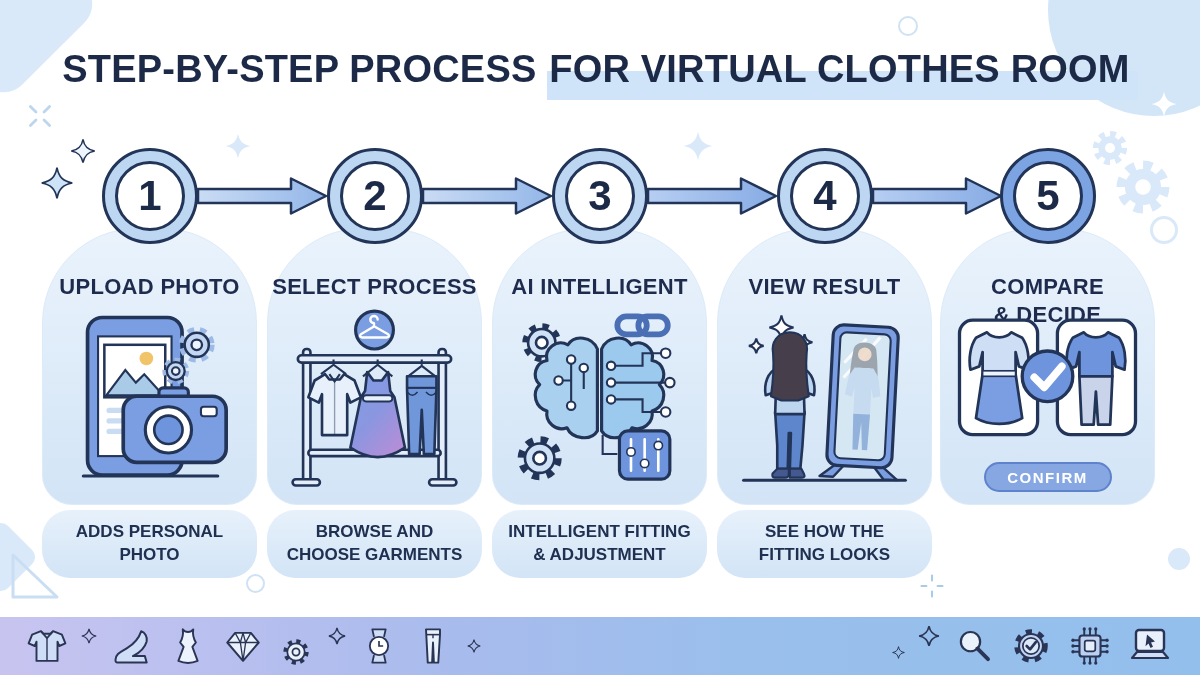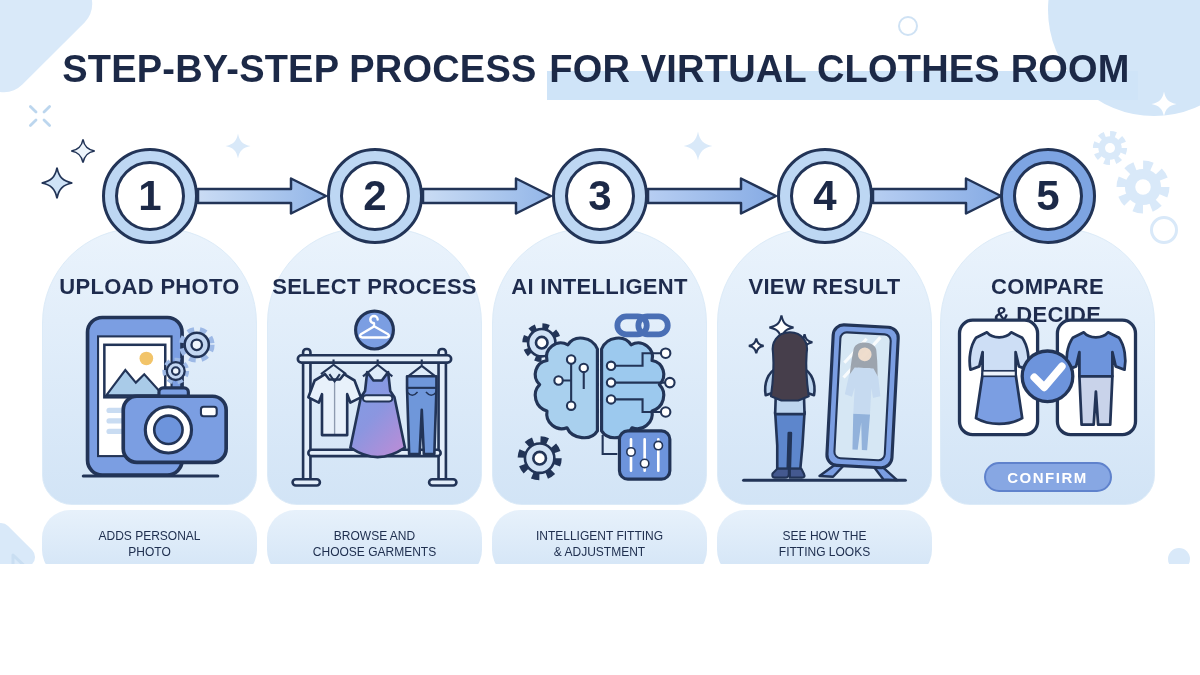--- a/index.html
+++ b/index.html
@@ -3,7 +3,7 @@
 <meta charset="utf-8">
 <style>
   html,body{margin:0;padding:0;background:#ffffff;}
-  .canvas{position:relative;width:1200px;height:564px;background:#ffffff;overflow:hidden;
+  .canvas{position:relative;width:1200px;height:675px;background:#ffffff;overflow:hidden;
           font-family:"Liberation Sans",sans-serif;color:#1c2947;}
   .pre{white-space:pre-line;}
   

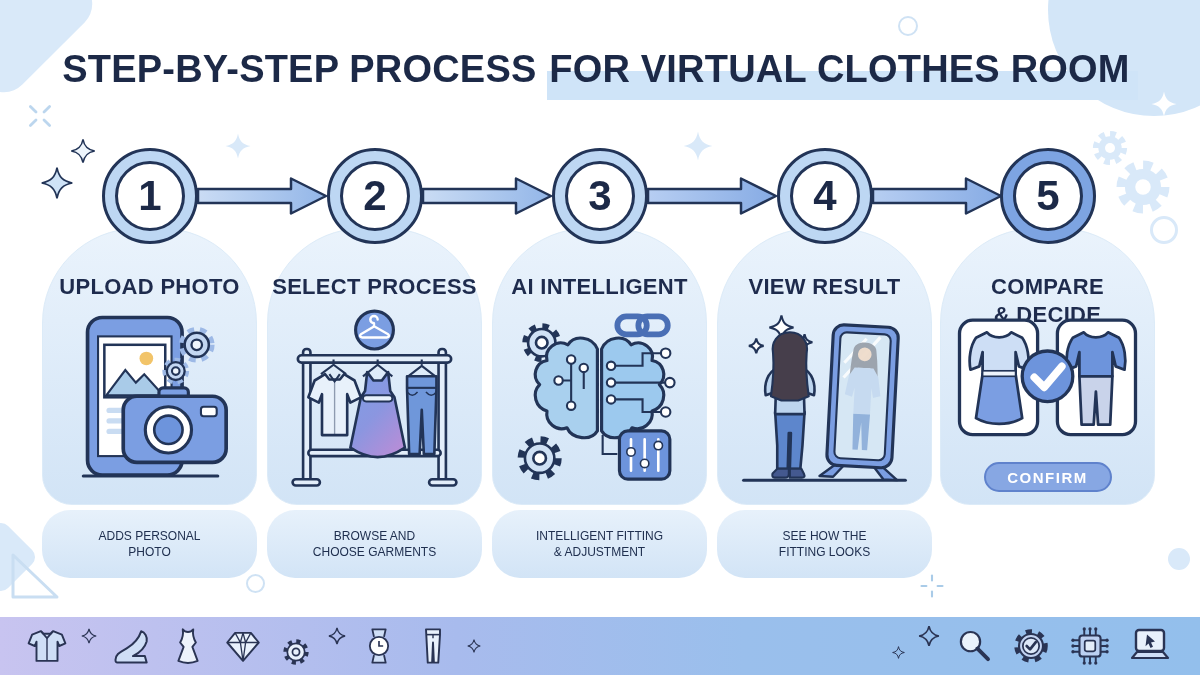--- a/index.html
+++ b/index.html
@@ -36,7 +36,7 @@
         display:flex;align-items:center;justify-content:center;box-sizing:border-box;}
   
   .bubble{position:absolute;top:510px;width:215px;height:68px;border-radius:28px;background:linear-gradient(#e7f1fb,#d2e4f6);
-        display:flex;align-items:center;justify-content:center;text-align:center;font-weight:normal;font-size:12px;
+        display:flex;align-items:center;justify-content:center;text-align:center;font-weight:bold;font-size:17px;
         color:#203050;line-height:1.35;z-index:3;}
   
   .footer{position:absolute;left:0;top:617px;width:1200px;height:58px;

